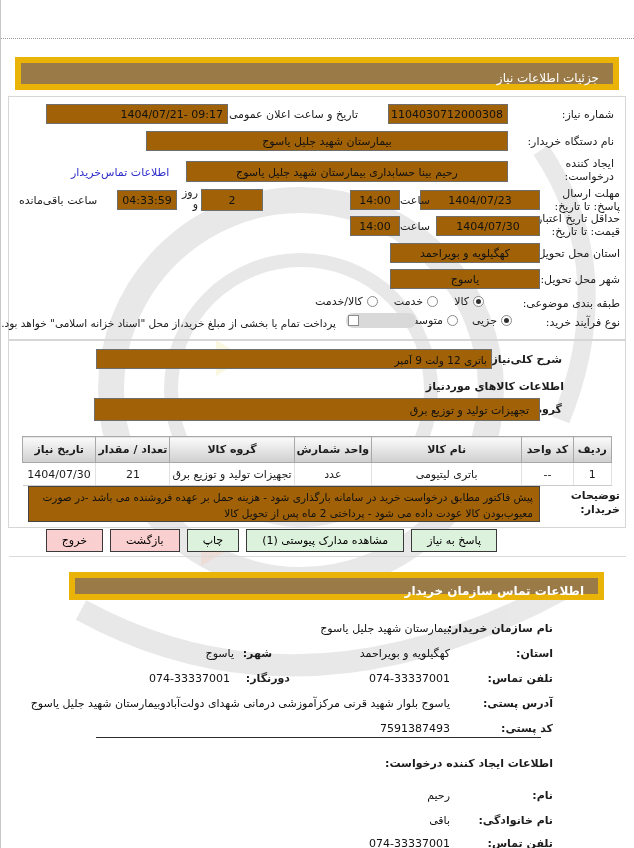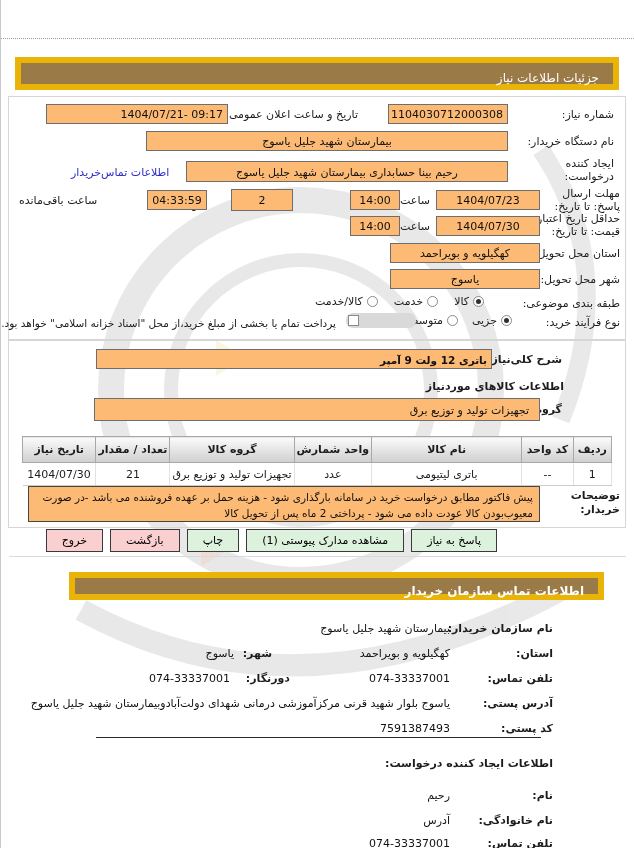--- a/index.html
+++ b/index.html
@@ -20,8 +20,8 @@
   .hrline{position:absolute;left:8px;right:8px;top:556px;border-top:1px solid #dadada;z-index:1;}
   .lbl{position:absolute;z-index:3;color:#1c1c1c;}
   .lbl.b{font-weight:bold;}
-  .box{position:absolute;z-index:3;background:#fdba74;border:1px solid #6e6e6e;height:20px;
-       line-height:20px;box-sizing:border-box;font-size:11px;color:#111;overflow:hidden;white-space:nowrap;margin-left:30px;}
+  .box{position:absolute;z-index:3;background:#a16207;border:1px solid #6e6e6e;height:20px;
+       line-height:20px;box-sizing:border-box;font-size:11px;color:#111;overflow:hidden;white-space:nowrap;}
   .box.center{text-align:center;}
   .box.rt{text-align:right;padding-right:4px;padding-left:2px;}
   .num{direction:ltr;unicode-bidi:embed;}

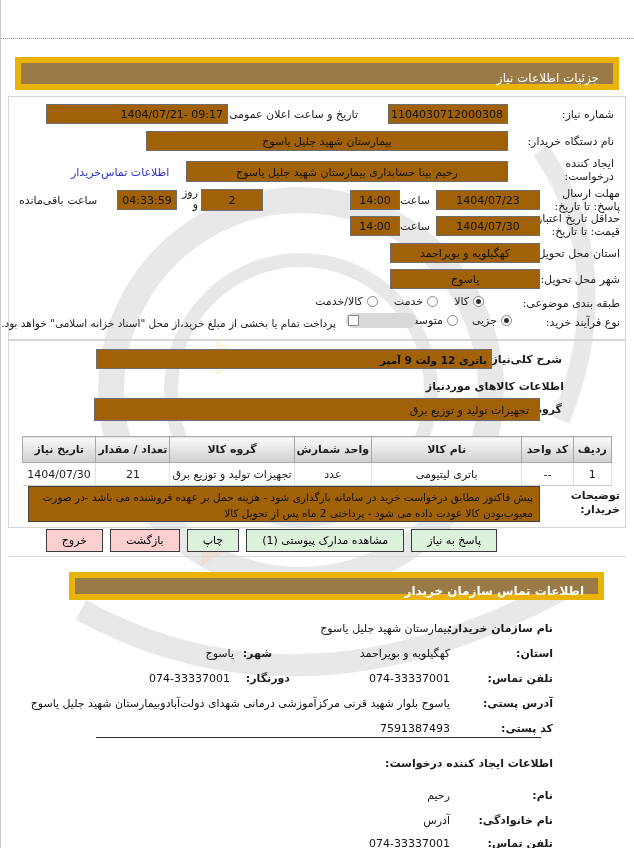--- a/index.html
+++ b/index.html
@@ -86,7 +86,7 @@
 <a class="link" style="left:70px;top:166px;">اطلاعات تماس‌خریدار</a>
 
 <div class="lbl" style="right:14px;top:187px;width:84px;line-height:13px;">مهلت ارسال پاسخ: تا تاریخ:</div>
-<div class="box center num" style="right:94px;top:190px;width:104px;">1404/07/23</div>
+<div class="box center num" style="right:94px;top:190px;width:120px;">1404/07/23</div>
 <div class="lbl" style="right:204px;top:194px;">ساعت</div>
 <div class="box center num" style="right:234px;top:190px;width:50px;">14:00</div>
 <div class="box center num" style="left:200px;top:189px;width:62px;height:22px;line-height:22px;">2</div>

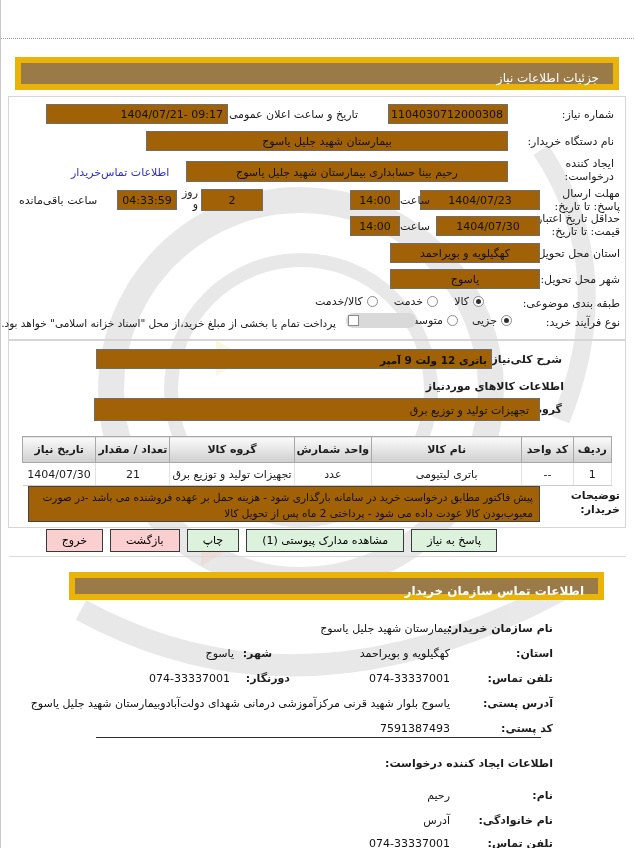--- a/index.html
+++ b/index.html
@@ -136,7 +136,7 @@
 <div class="note" style="right:298px;top:317px;">پرداخت تمام یا بخشی از مبلغ خرید،از محل "اسناد خزانه اسلامی" خواهد بود.</div>
 
 <div class="lbl b" style="right:72px;top:353px;">شرح کلی‌نیاز:</div>
-<div class="box rt" style="right:142px;top:349px;width:396px;font-size:10.5px;font-weight:bold;">باتری 12 ولت 9 آمپر</div>
+<div class="box rt" style="right:142px;top:349px;width:396px;font-size:10.5px;">باتری 12 ولت 9 آمپر</div>
 <div class="lbl b" style="right:70px;top:380px;">اطلاعات کالاهای موردنیاز</div>
 <div class="lbl b" style="right:72px;top:403px;">گروه‌کالا:</div>
 <div class="box rt" style="right:94px;top:398px;width:446px;height:23px;line-height:23px;padding-right:10px;">تجهیزات تولید و توزیع برق</div>

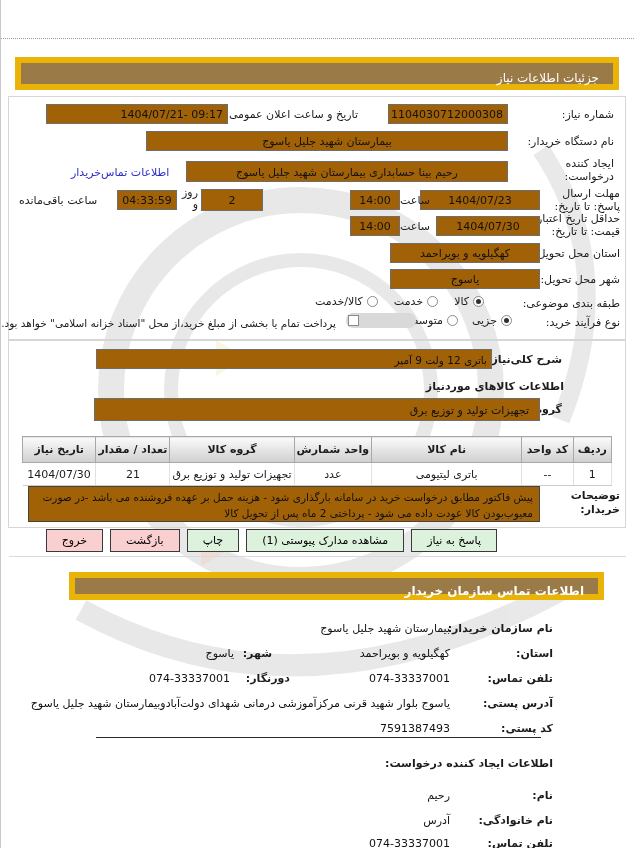--- a/index.html
+++ b/index.html
@@ -208,7 +208,7 @@
 <div class="val" style="right:184px;top:789px;">رحیم</div>
 
 <div class="lbl b" style="right:81px;top:814px;">نام خانوادگی:</div>
-<div class="val" style="right:184px;top:814px;">آدرس</div>
+<div class="val" style="right:184px;top:814px;">باقی</div>
 
 <div class="lbl b" style="right:81px;top:837px;">تلفن تماس:</div>
 <div class="val num" style="right:184px;top:837px;">074-33337001</div>

